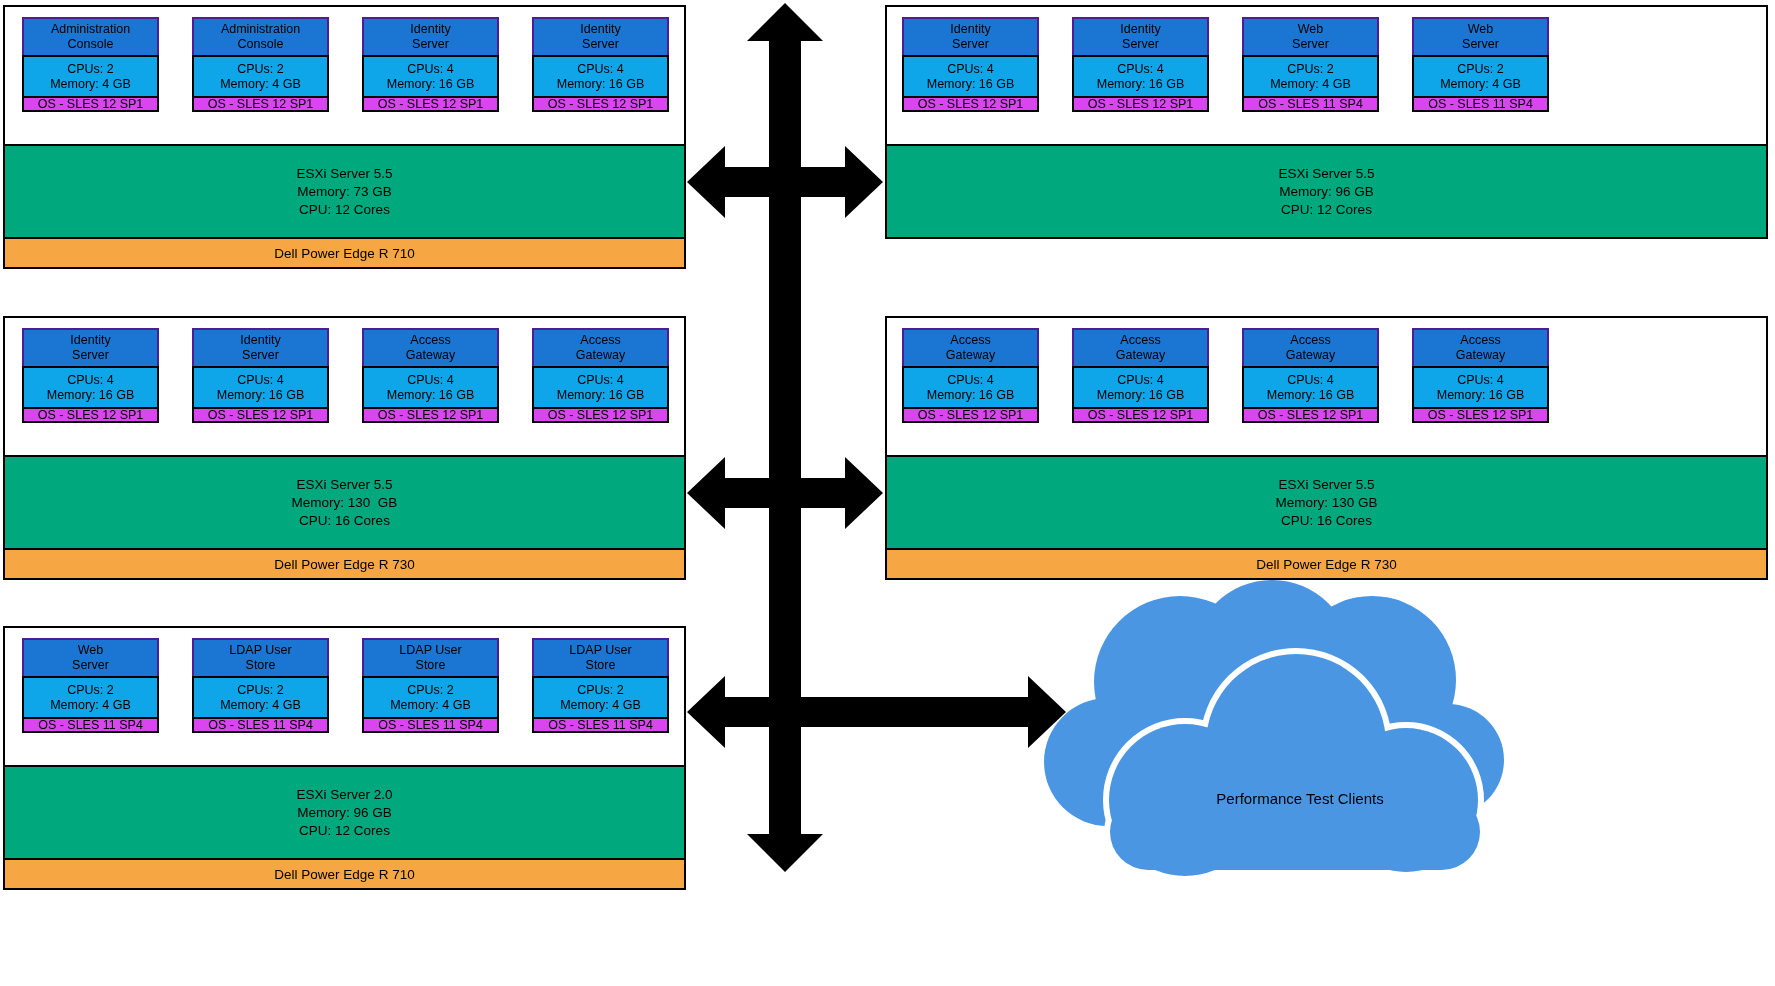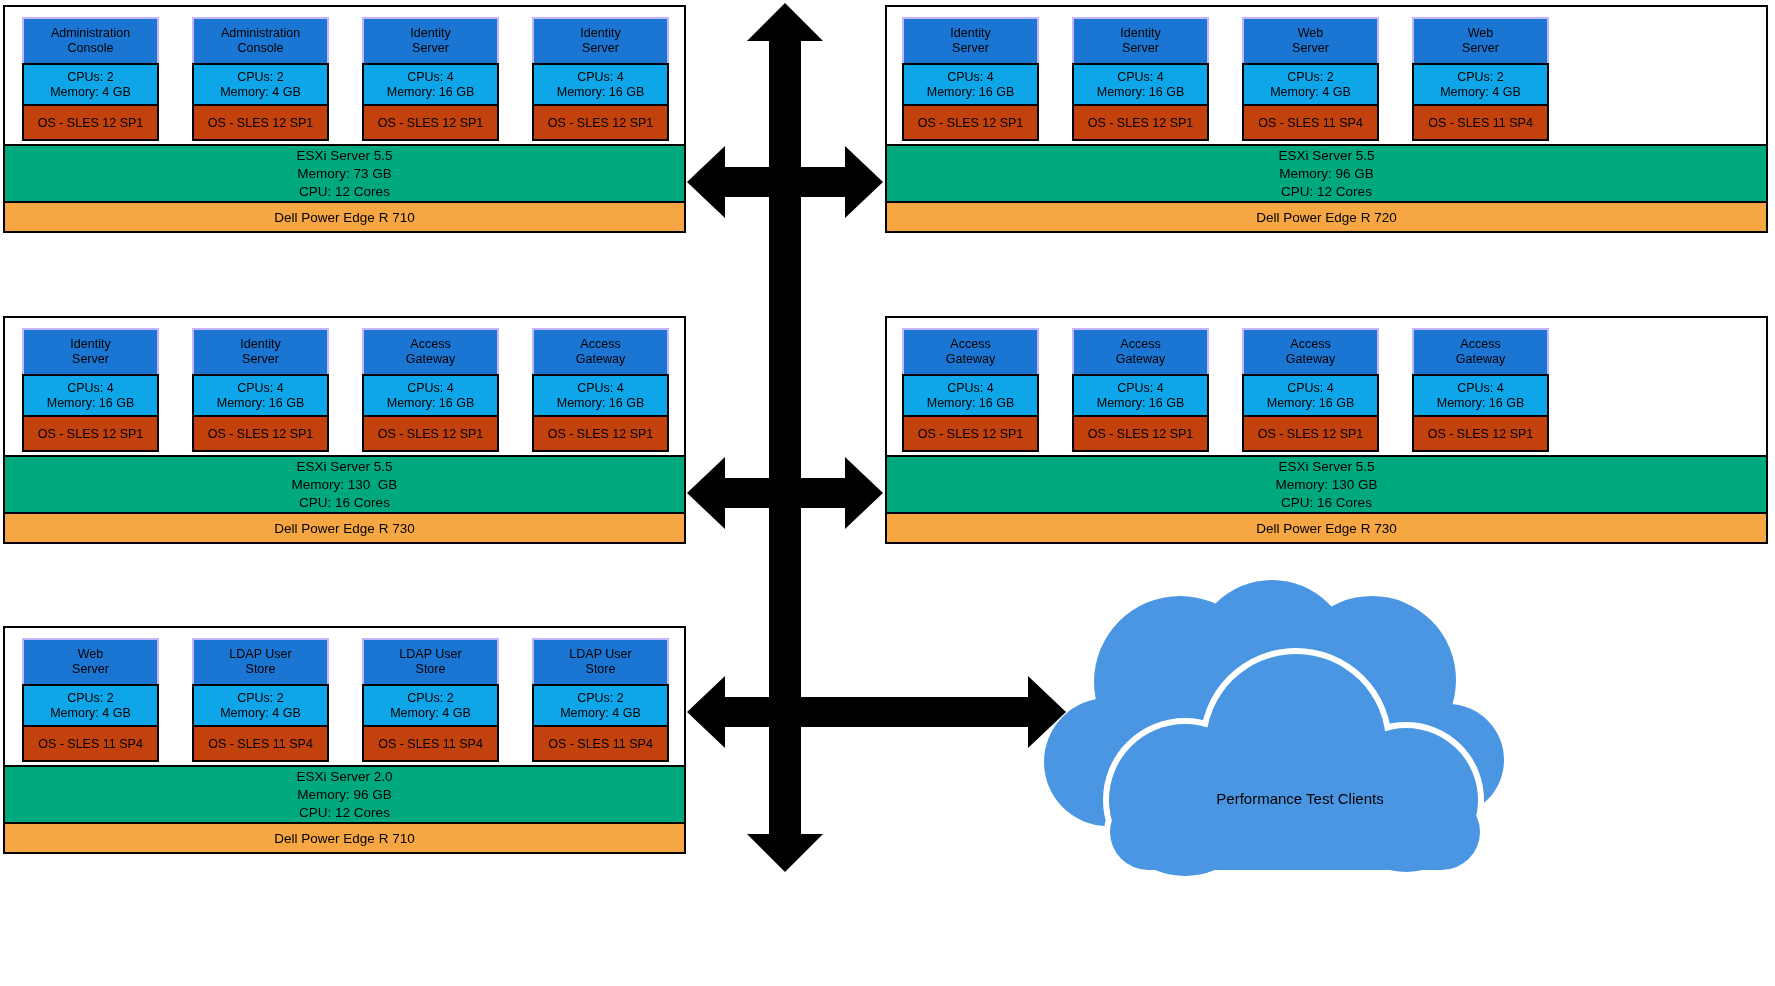--- a/index.html
+++ b/index.html
@@ -73,9 +73,9 @@
   }
   .vm-header {
     box-sizing: border-box;
-    height: 48px;
+    height: 40px;
     background: #1b75d2;
-    border: 2px solid #c4b5fd;
+    border: 2px solid #4c1d95;
     display: flex;
     flex-direction: column;
     justify-content: center;

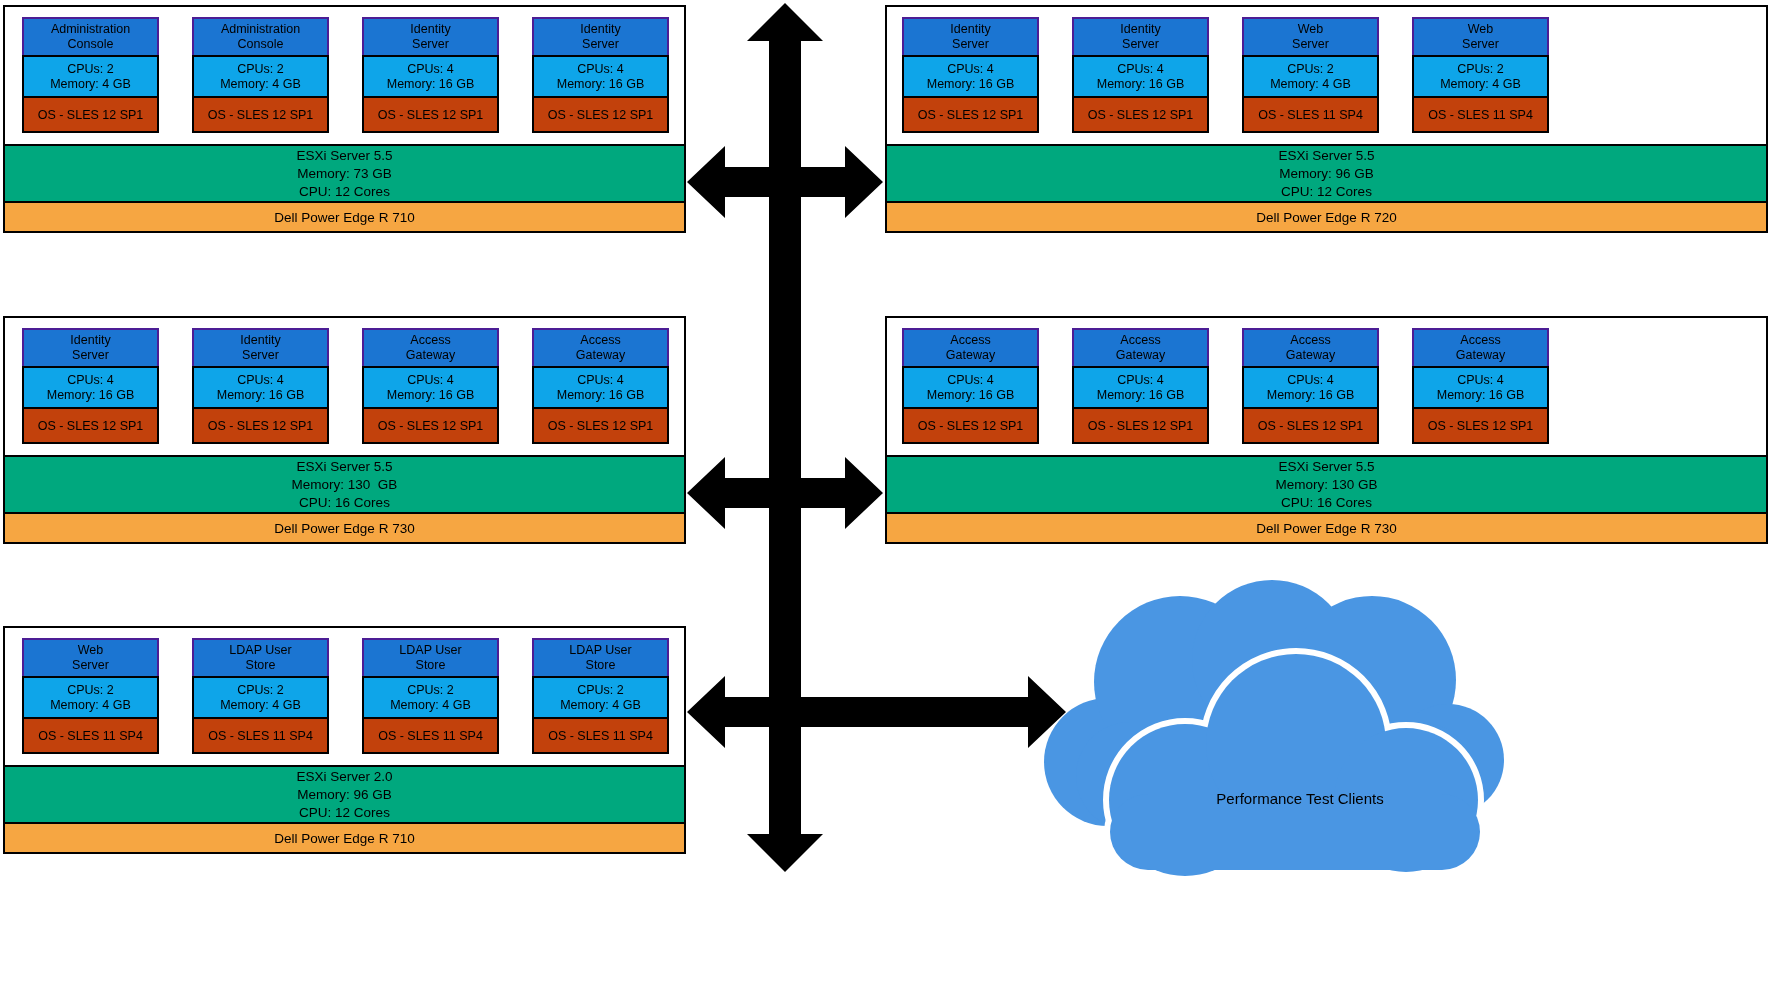--- a/index.html
+++ b/index.html
@@ -100,9 +100,9 @@
   }
   .vm-os {
     box-sizing: border-box;
-    height: 37px;
+    height: 16px;
     margin-top: -2px;
-    background: #c2410c;
+    background: #d946ef;
     border: 2px solid #000;
     display: flex;
     justify-content: center;

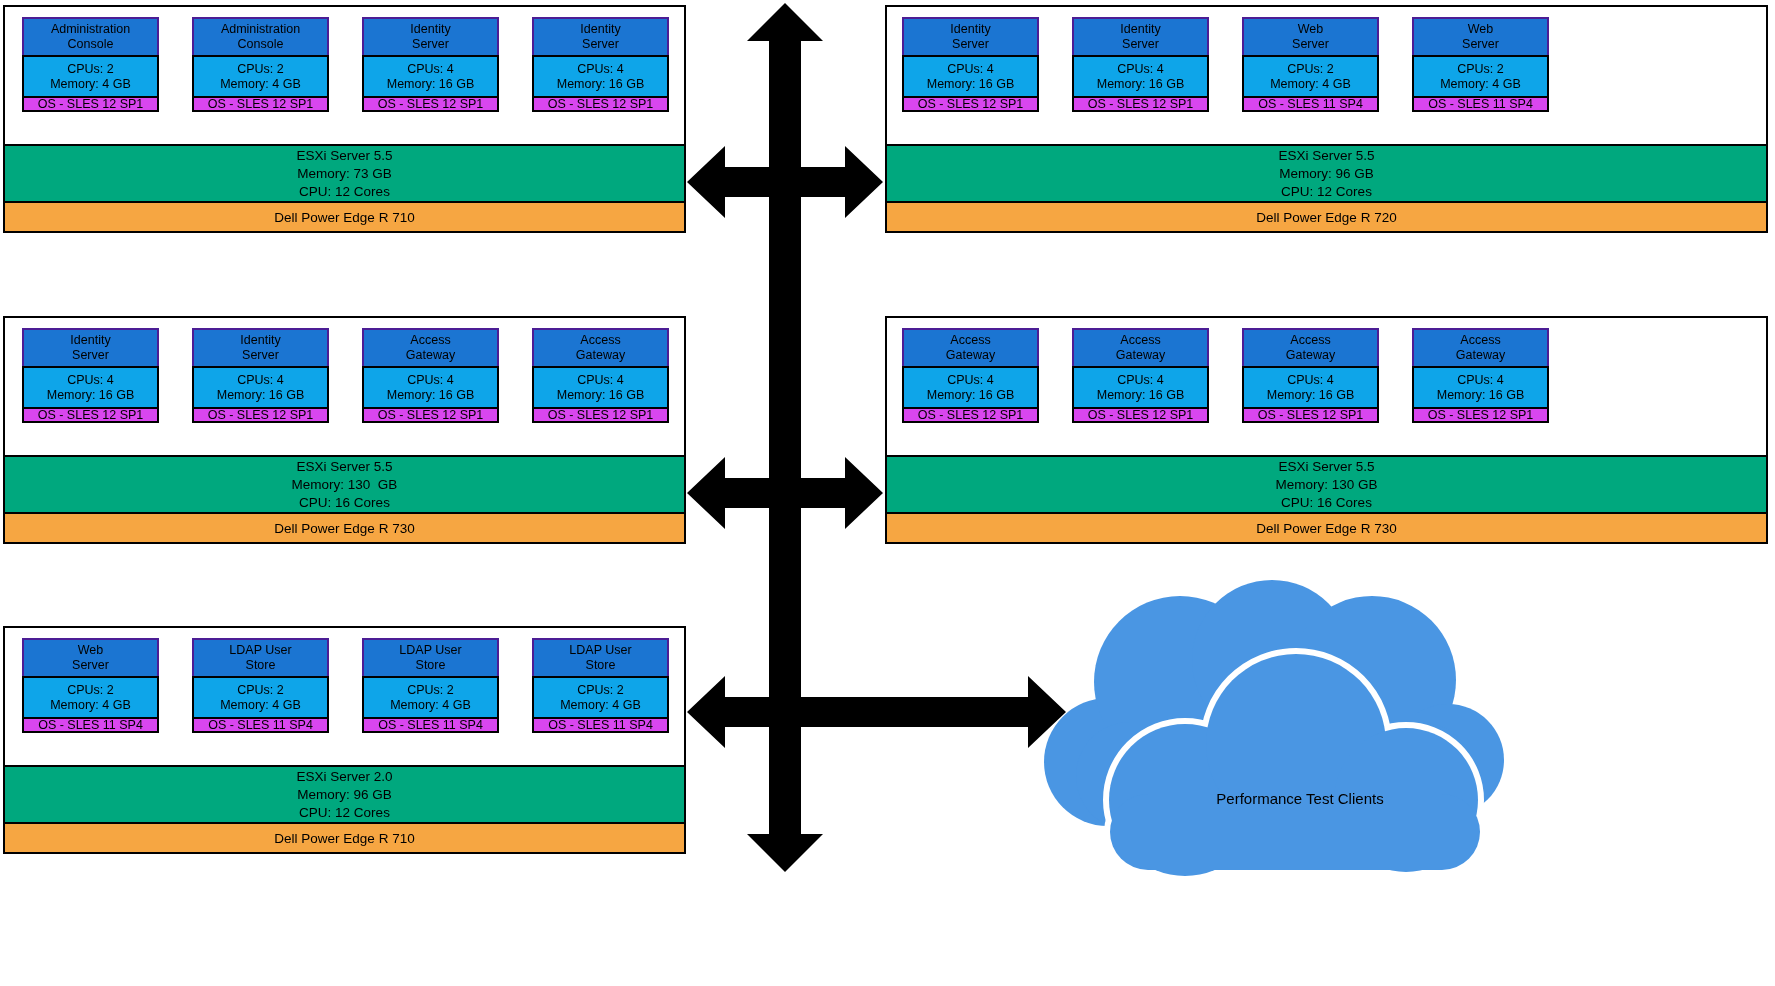--- a/index.html
+++ b/index.html
@@ -40,7 +40,7 @@
 
   .esxi-bar {
     box-sizing: border-box;
-    height: 59px;
+    height: 95px;
     margin-top: -2px;
     background: #00a87e;
     border: 2px solid #000;

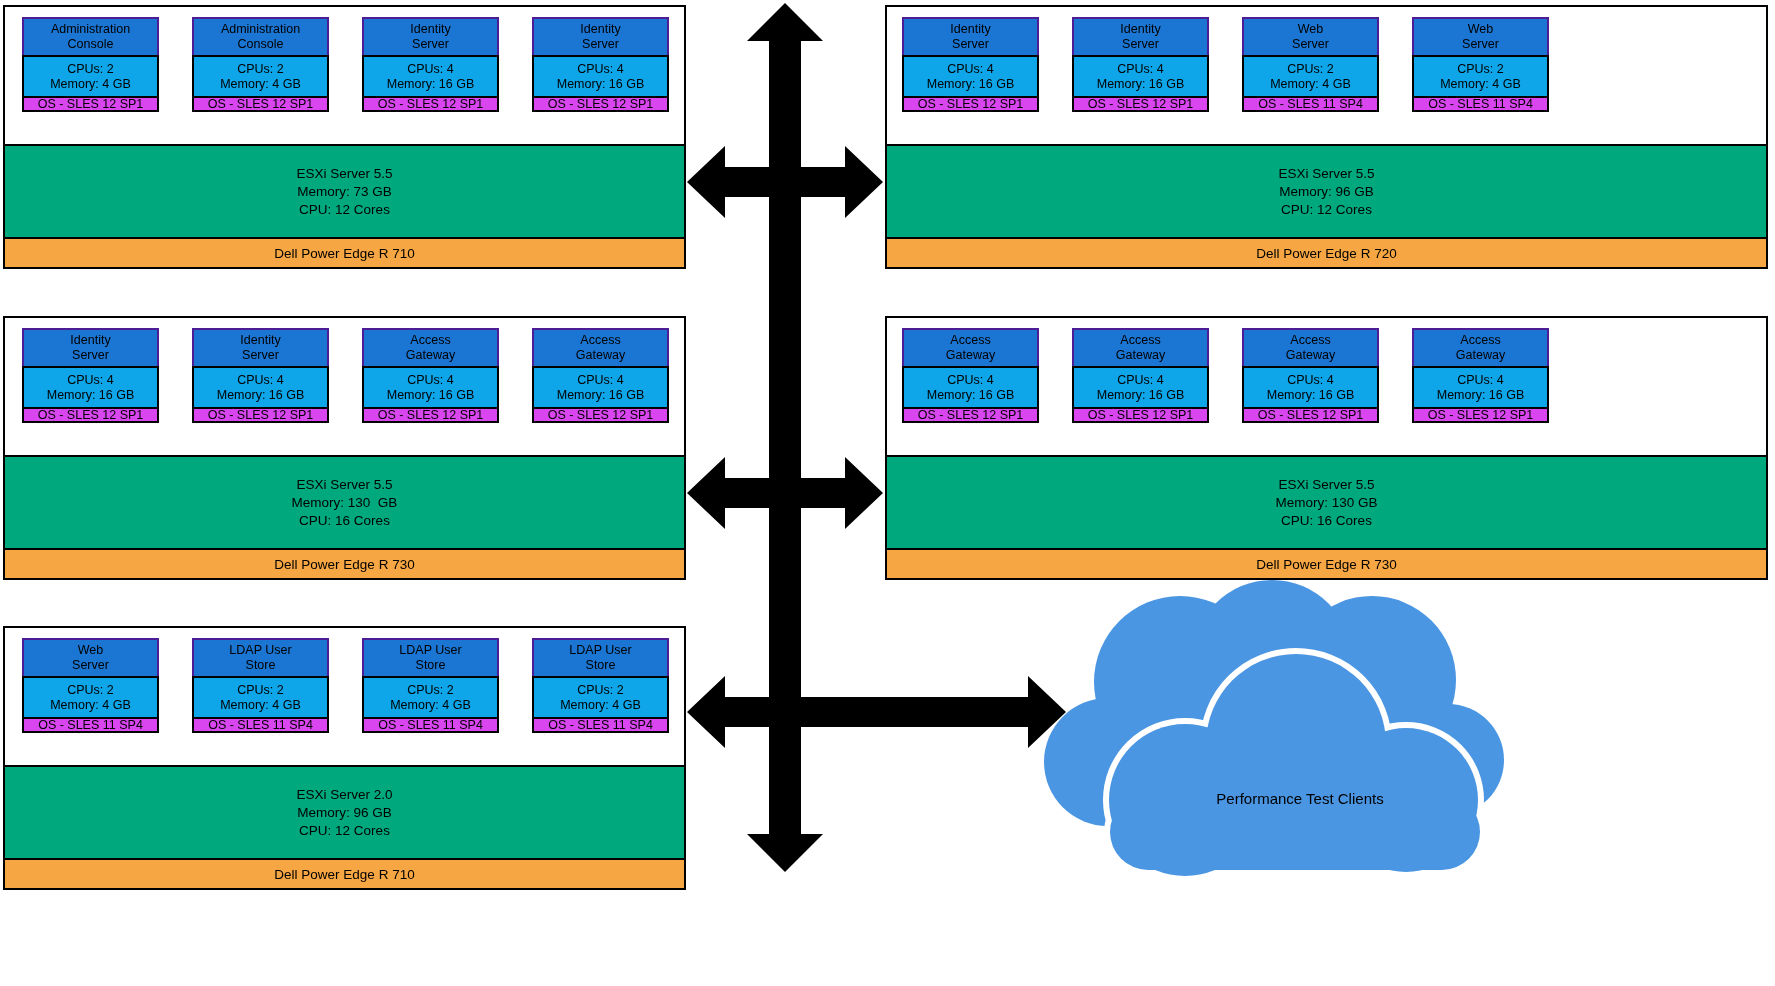--- a/index.html
+++ b/index.html
@@ -263,7 +263,6 @@
       <div class="esxi-line">Memory: 96 GB</div>
       <div class="esxi-line">CPU: 12 Cores</div>
     </div>
-    <div class="hw-bar">Dell Power Edge R 720</div>
   </div>
 
   <div class="host host-left" style="top:316px">

